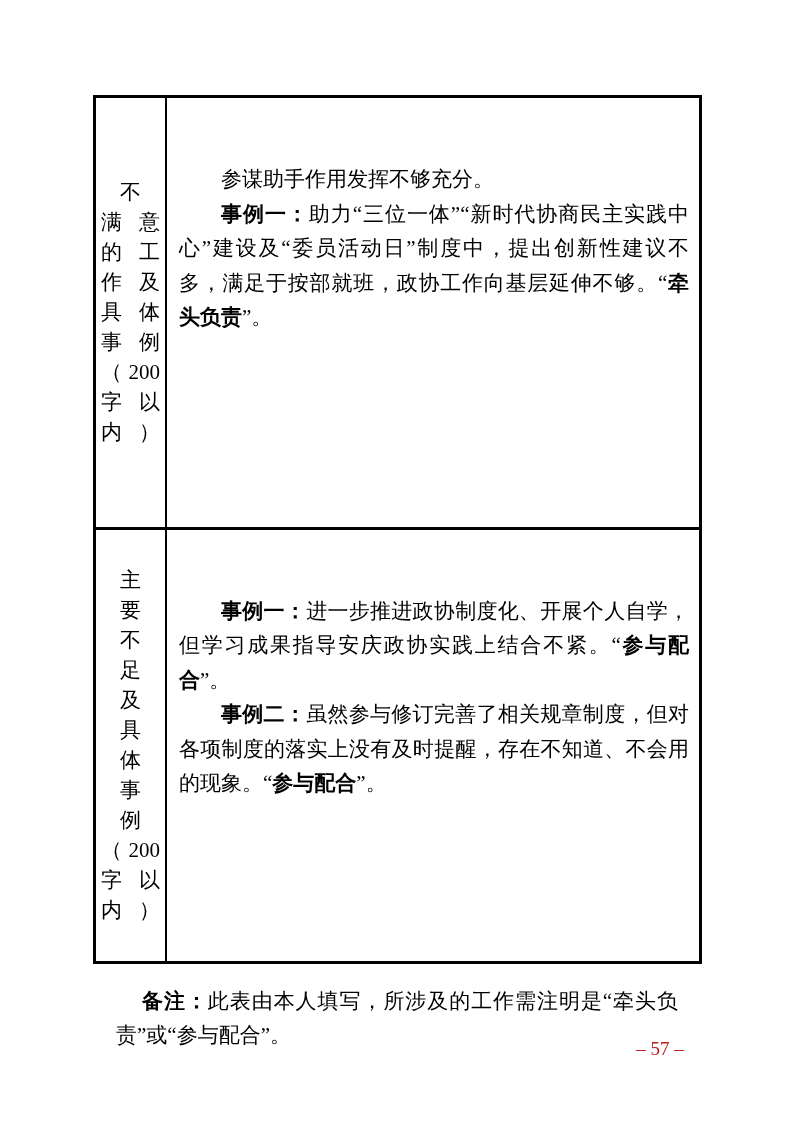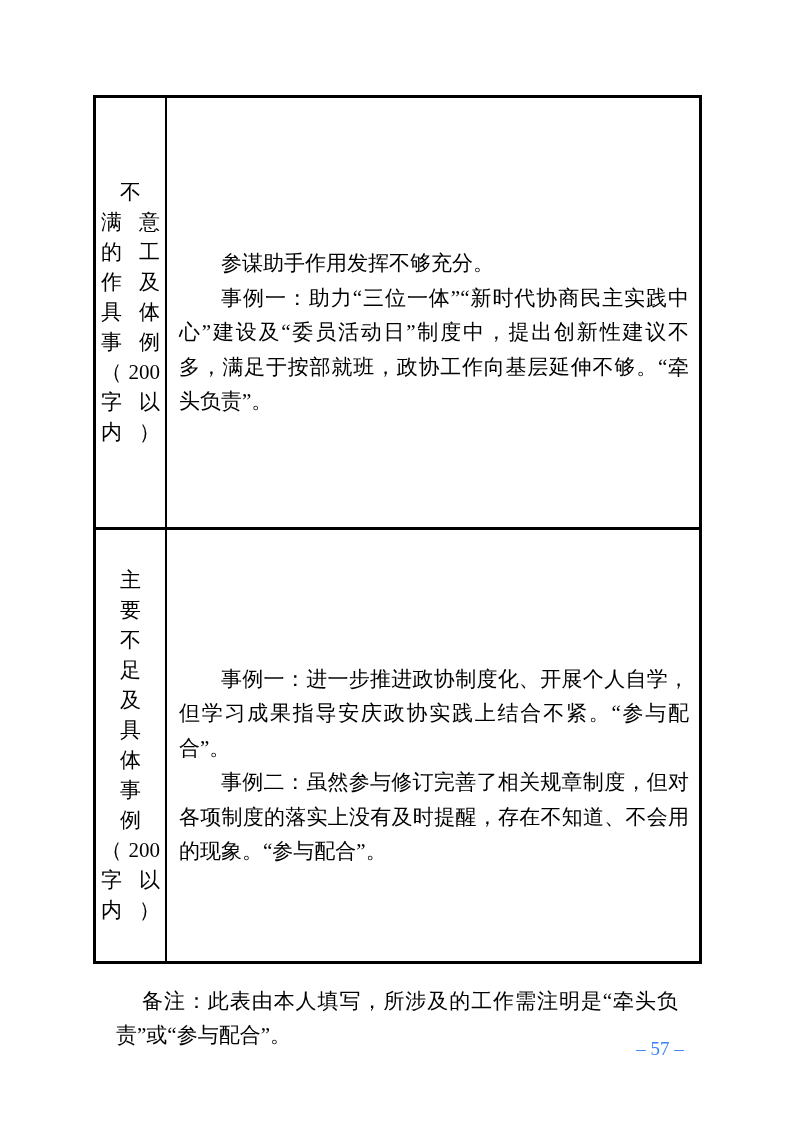--- a/index.html
+++ b/index.html
@@ -51,8 +51,7 @@
   .content-cell {
     display: flex;
     flex-direction: column;
-    justify-content: center;
-    padding: 40px 10px 0 12px;
+    padding: 64px 10px 0 12px;
     font-size: 21px;
     line-height: 34.5px;
   }

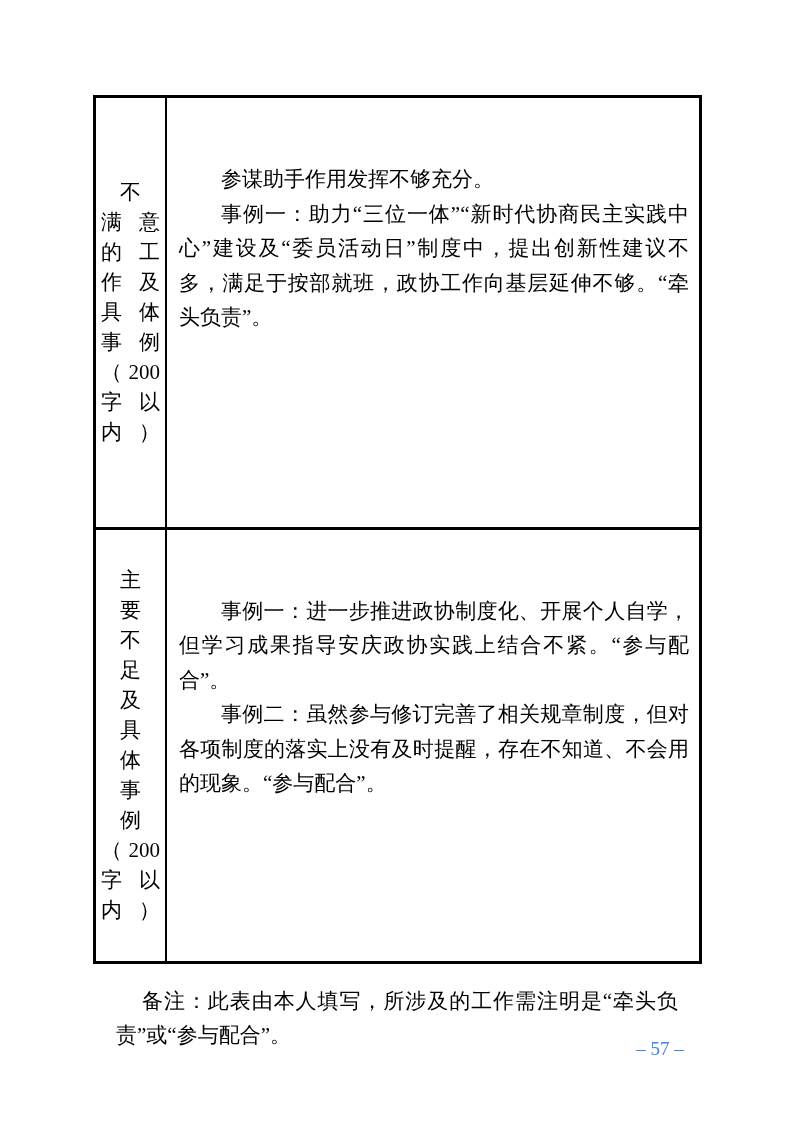--- a/index.html
+++ b/index.html
@@ -60,7 +60,7 @@
     text-justify: inter-character;
     text-indent: 2em;
   }
-  .b { font-weight: 400; }
+  .b { font-weight: 700; }
 
   
   .note {

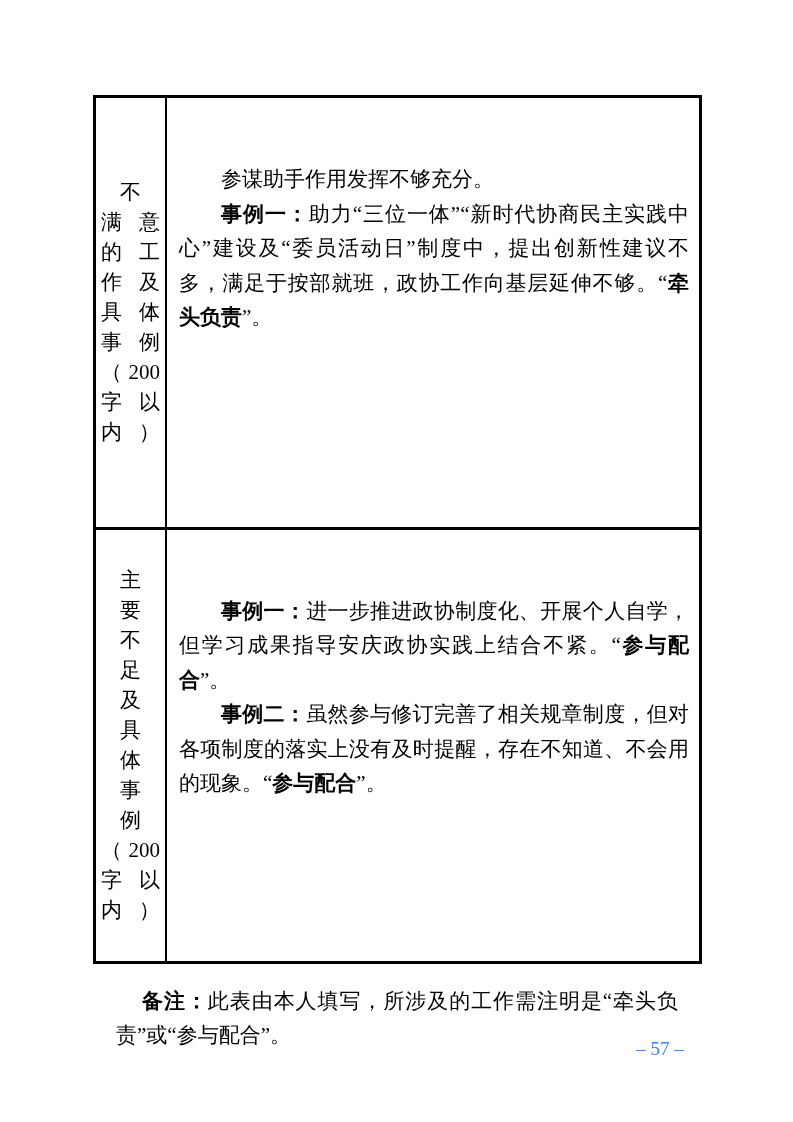--- a/index.html
+++ b/index.html
@@ -84,7 +84,7 @@
     width: 80px;
     text-align: center;
     font-size: 19px;
-    color: #3b82f6;
+    color: #b91c1c;
   }
 </style>
 </head>

